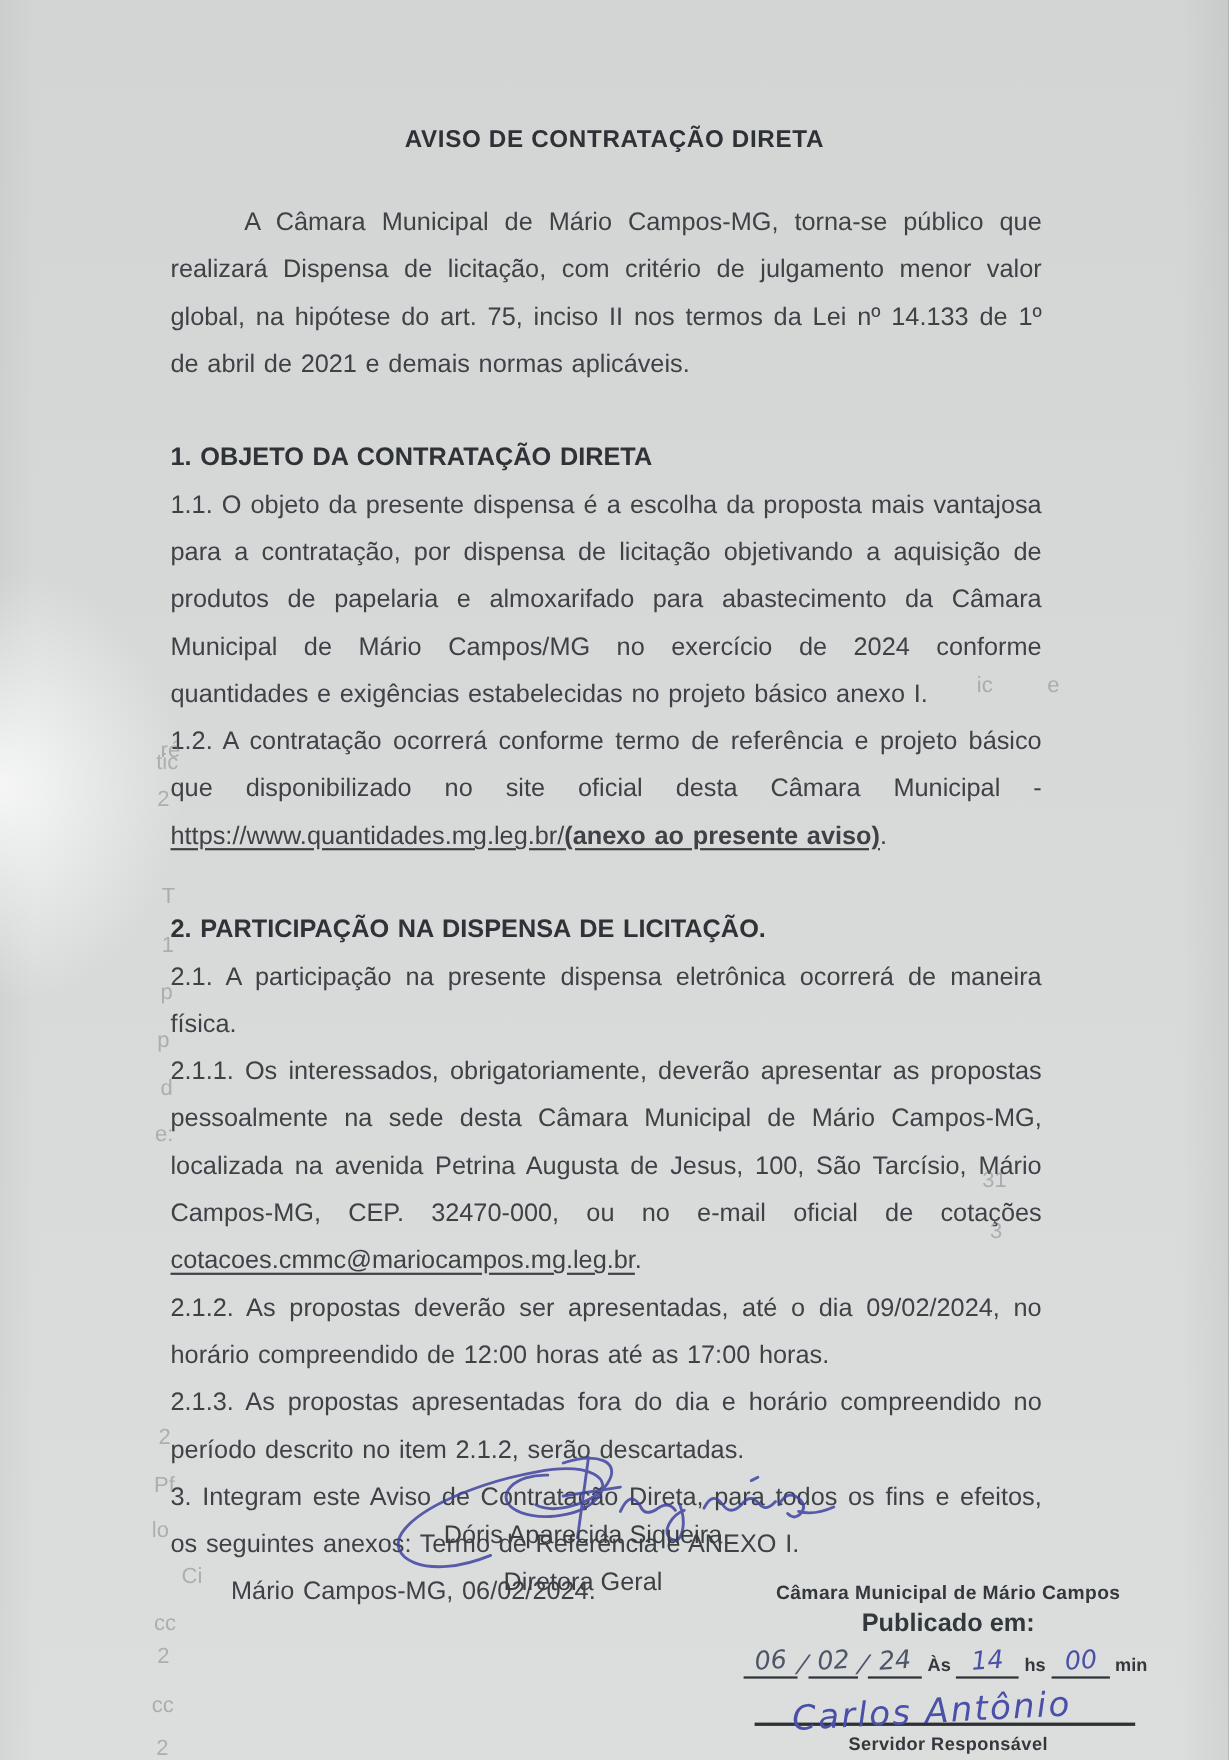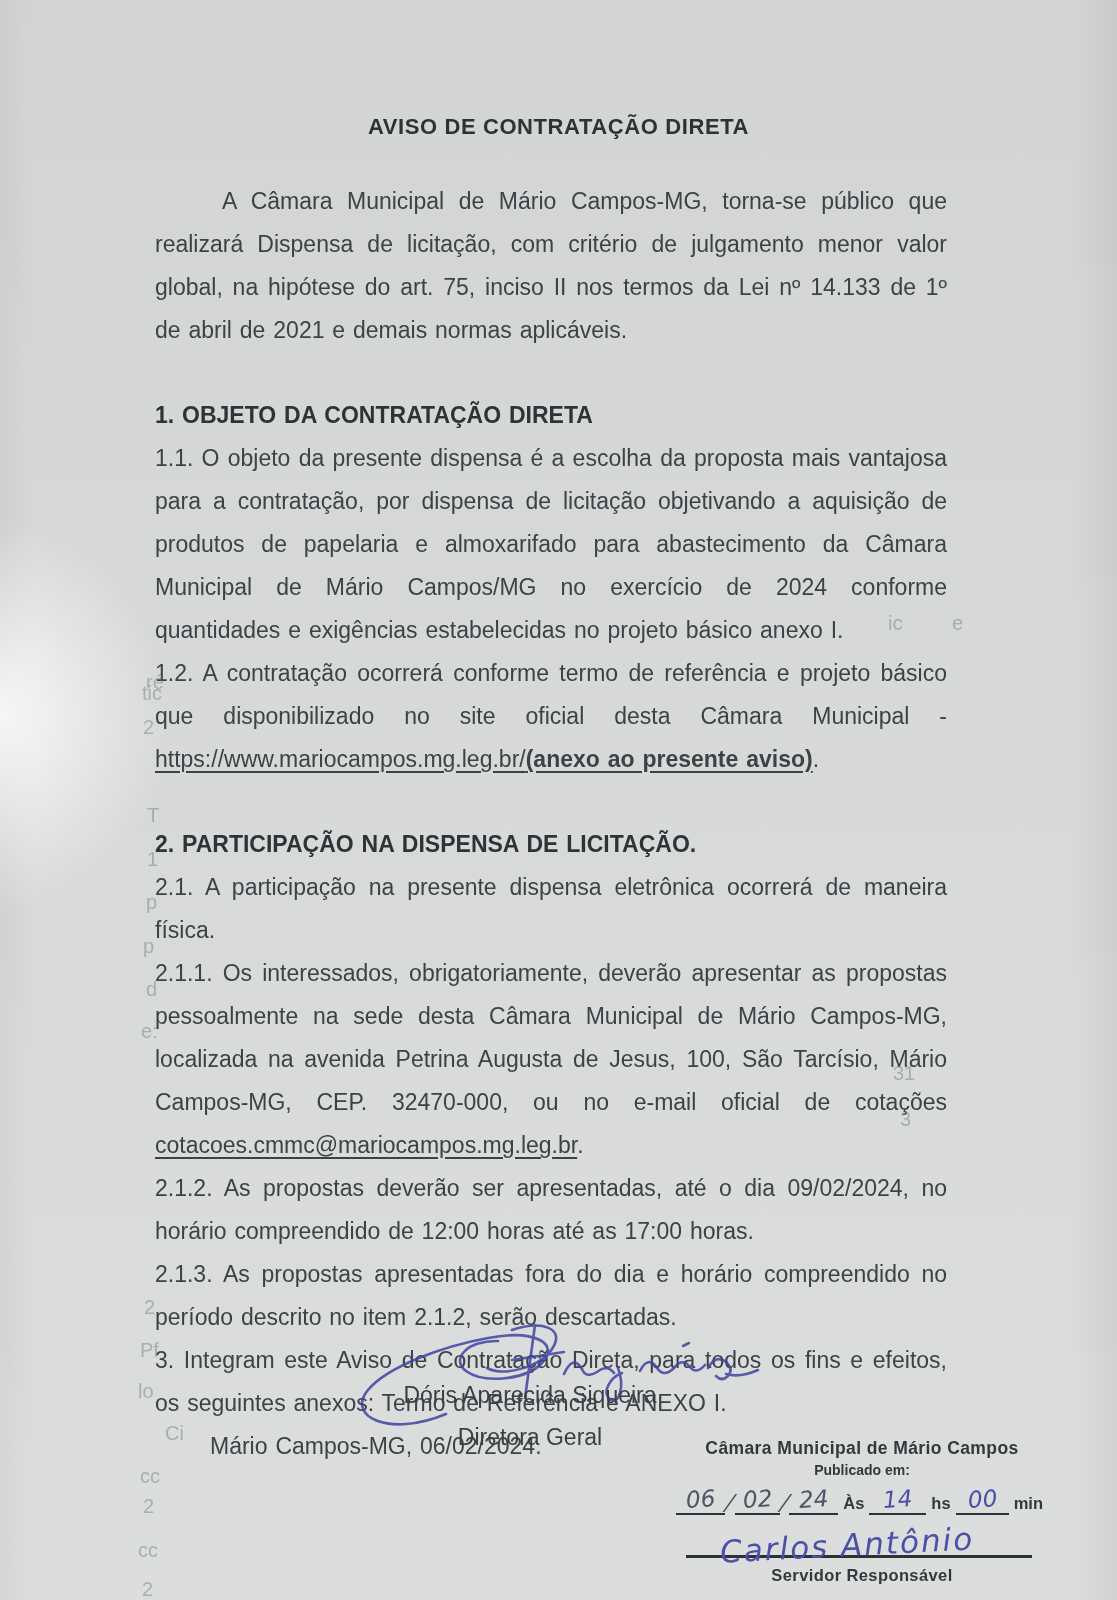--- a/index.html
+++ b/index.html
@@ -109,7 +109,7 @@
 
     <p class="sec-heading gap-top">1. OBJETO DA CONTRATAÇÃO DIRETA</p>
     <p>1.1. O objeto da presente dispensa é a escolha da proposta mais vantajosa para a contratação, por dispensa de licitação objetivando a aquisição de produtos de papelaria e almoxarifado para abastecimento da Câmara Municipal de Mário Campos/MG no exercício de 2024 conforme quantidades e exigências estabelecidas no projeto básico anexo I.</p>
-    <p><span>1.2. A contratação ocorrerá conforme termo de referência e projeto básico que disponibilizado no site oficial desta Câmara Municipal - </span><span class="doc-link">https://www.mariocampos.mg.leg.br/</span><span class="bold-u">(anexo ao presente aviso)</span><span>.</span></p>
+    <p><span>1.2. A contratação ocorrerá conforme termo de referência e projeto básico que disponibilizado no site oficial desta Câmara Municipal - </span><span class="doc-link">https://www.quantidades.mg.leg.br/</span><span class="bold-u">(anexo ao presente aviso)</span><span>.</span></p>
 
     <p class="sec-heading gap-top">2. PARTICIPAÇÃO NA DISPENSA DE LICITAÇÃO.</p>
     <p>2.1. A participação na presente dispensa eletrônica ocorrerá de maneira física.</p>

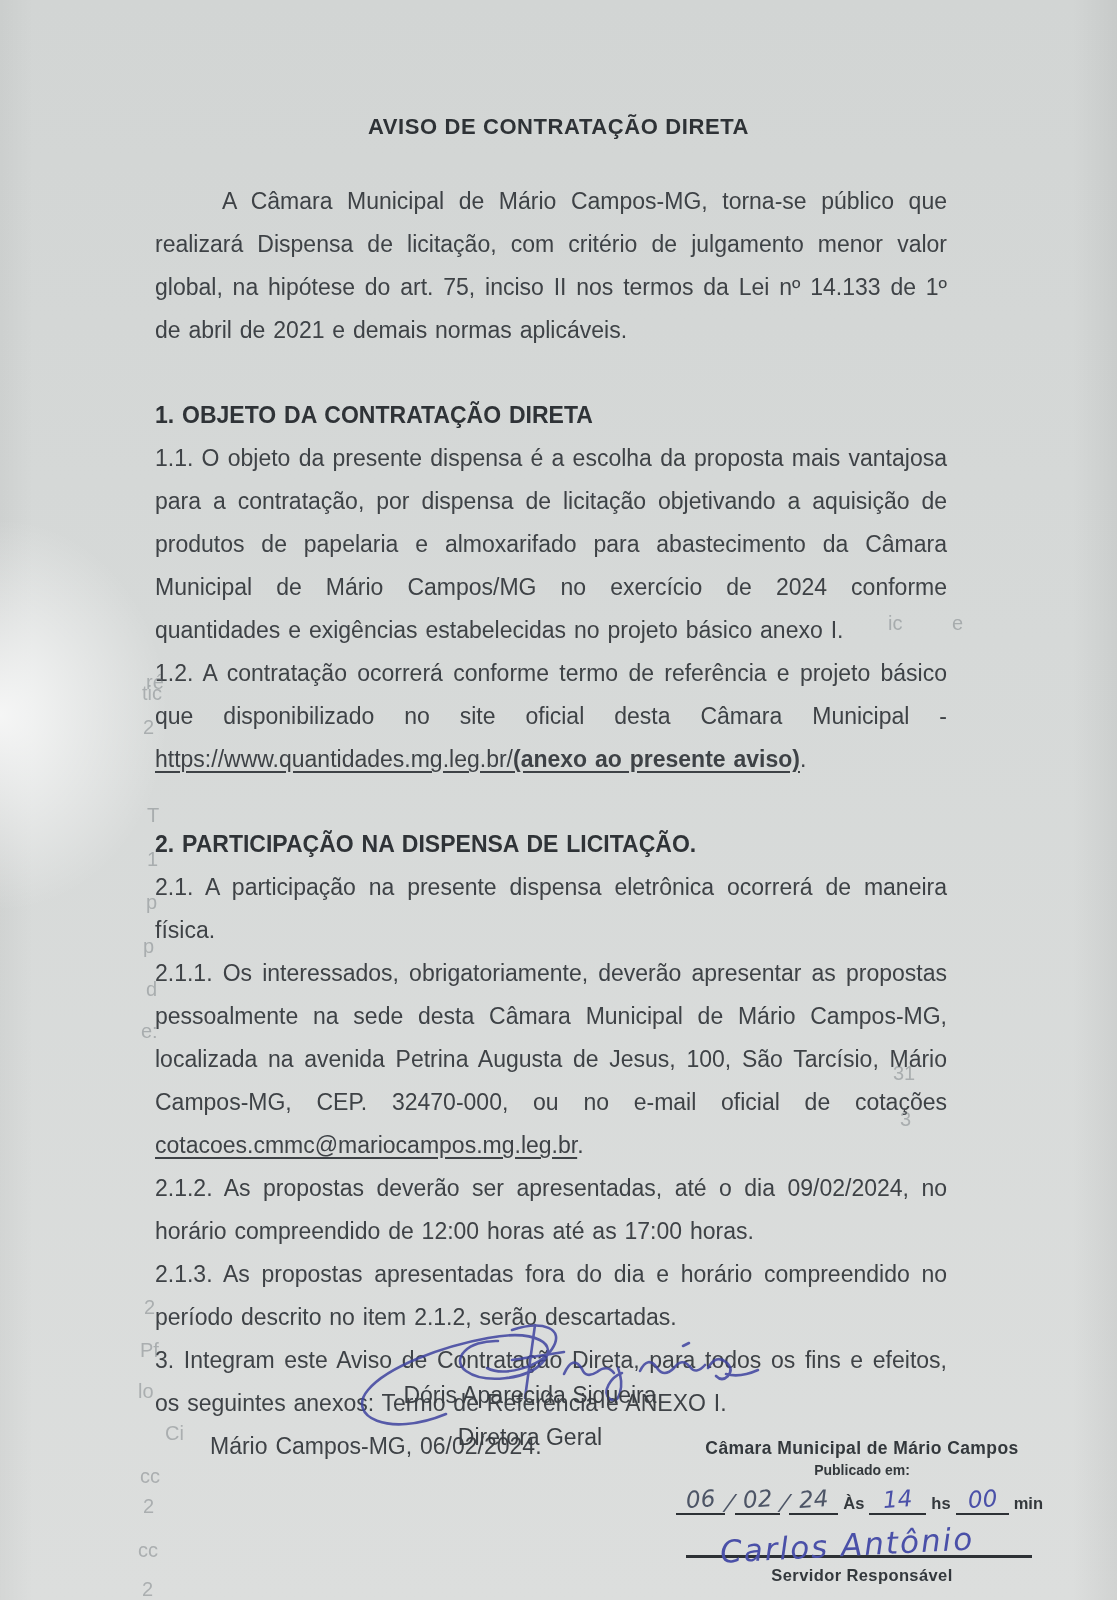--- a/index.html
+++ b/index.html
@@ -60,7 +60,7 @@
     letter-spacing:0.4px; white-space:nowrap;
   }
   .stamp-pub {
-    font-size:14px; font-weight:bold; text-align:center; margin-top:3px;
+    font-size:23px; font-weight:bold; text-align:center; margin-top:3px;
   }
   .stamp-row {
     display:flex; align-items:flex-end; margin-top:8px;

